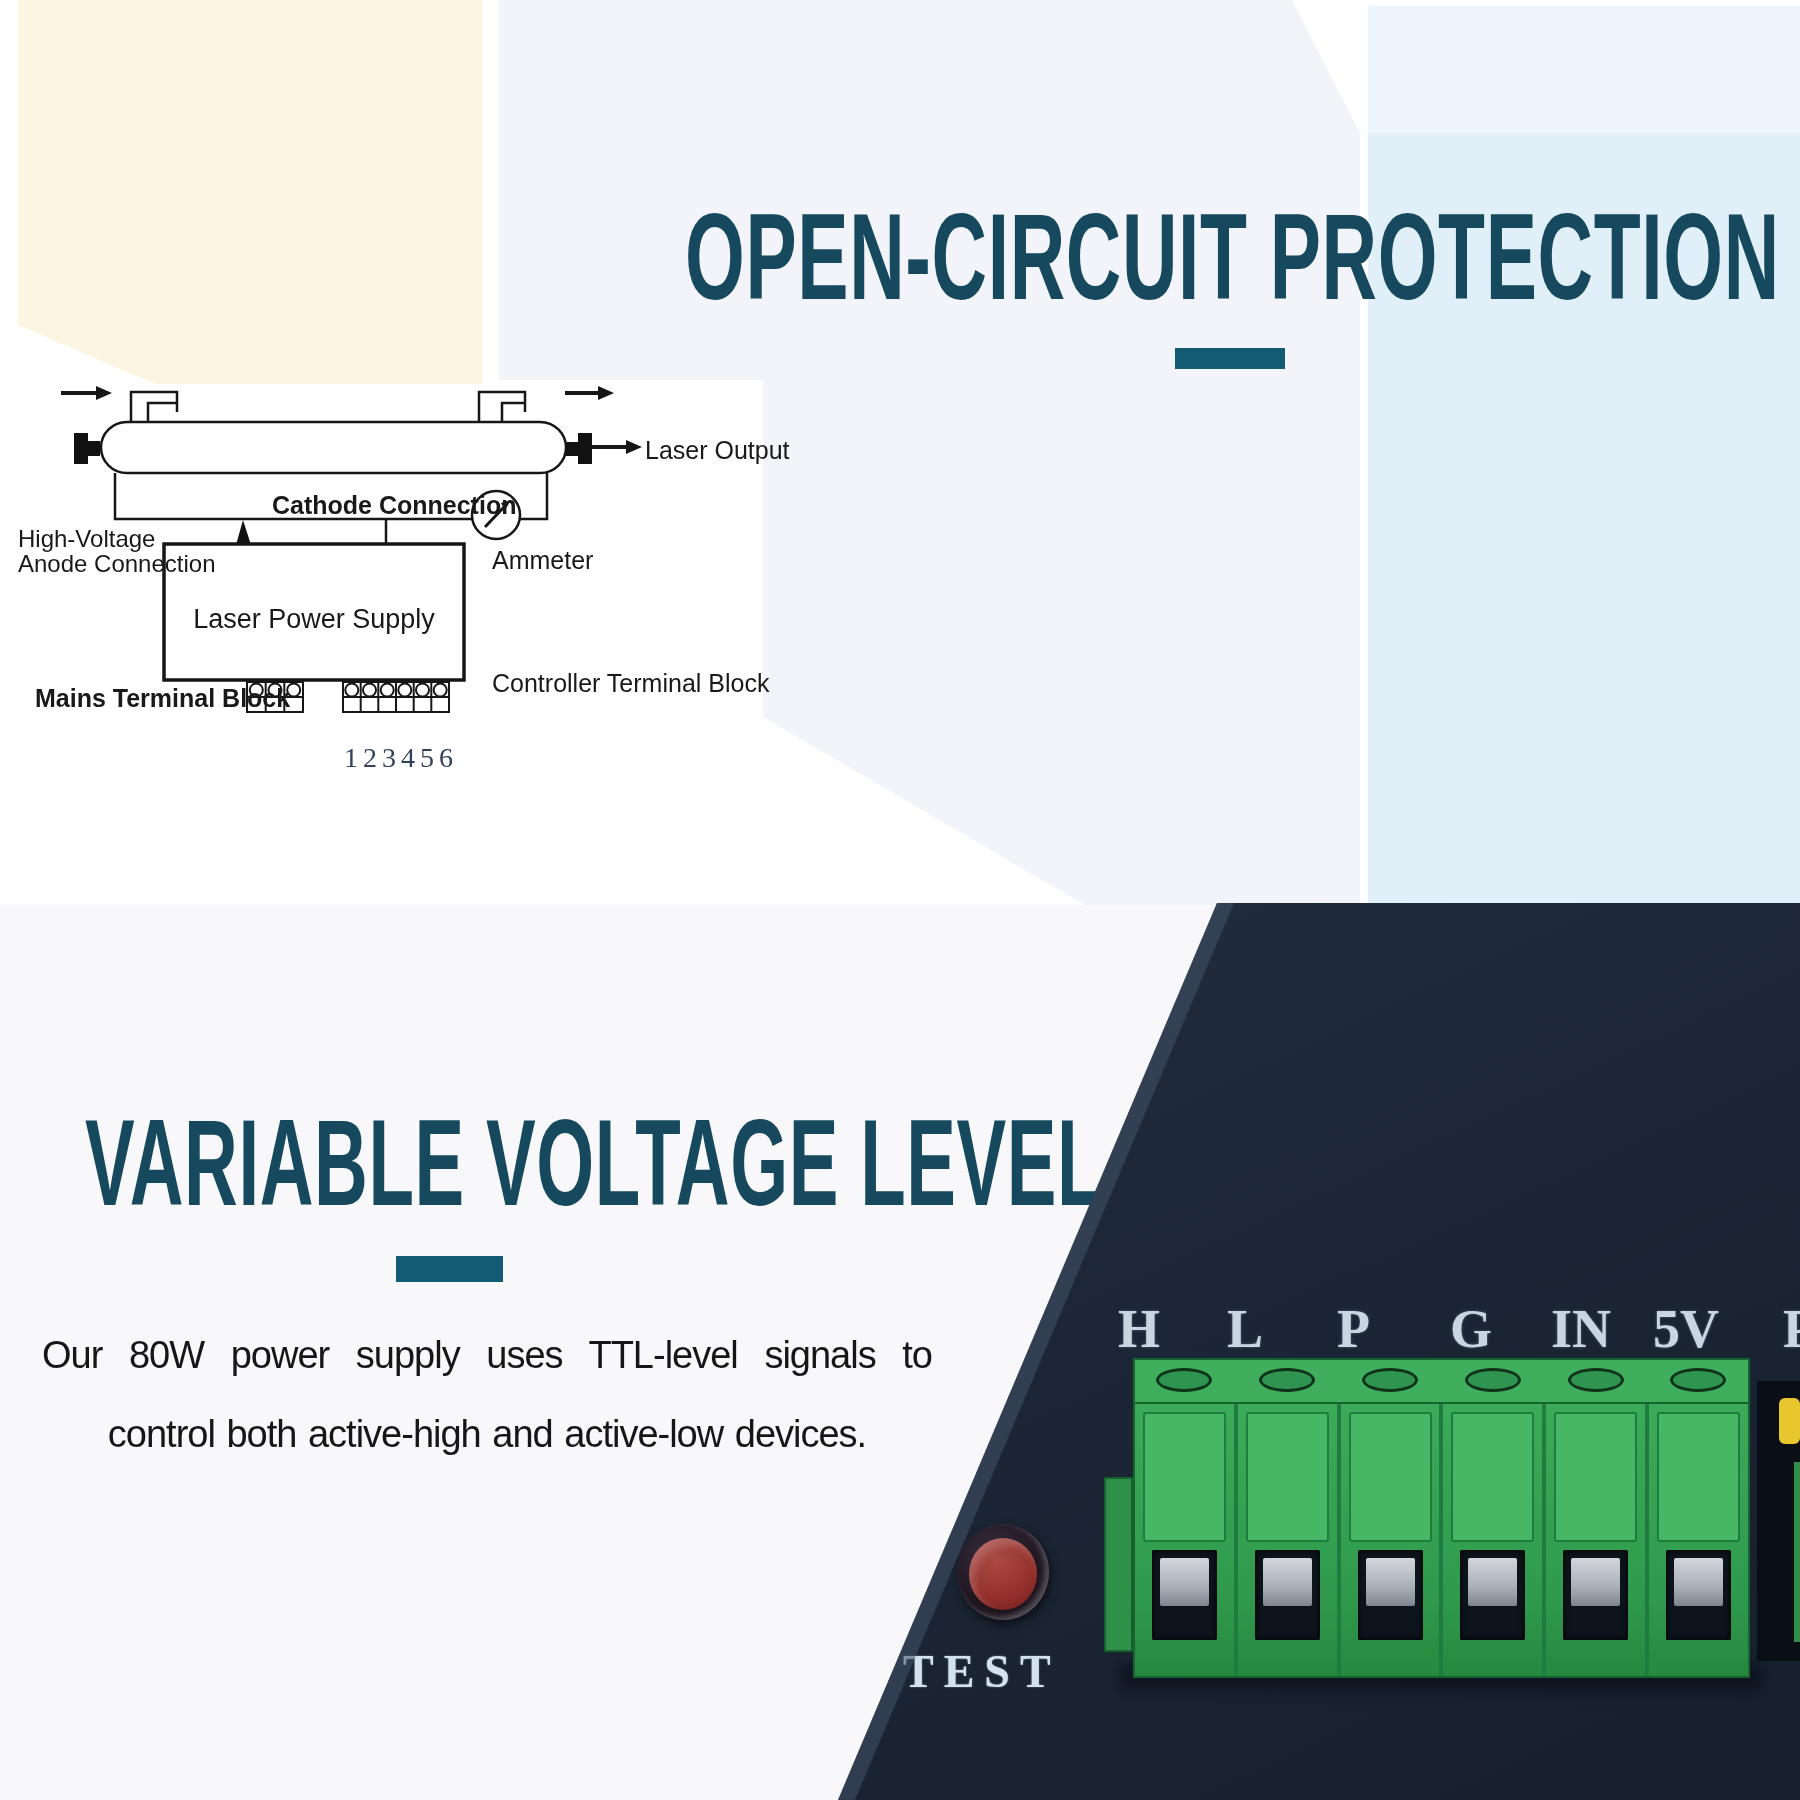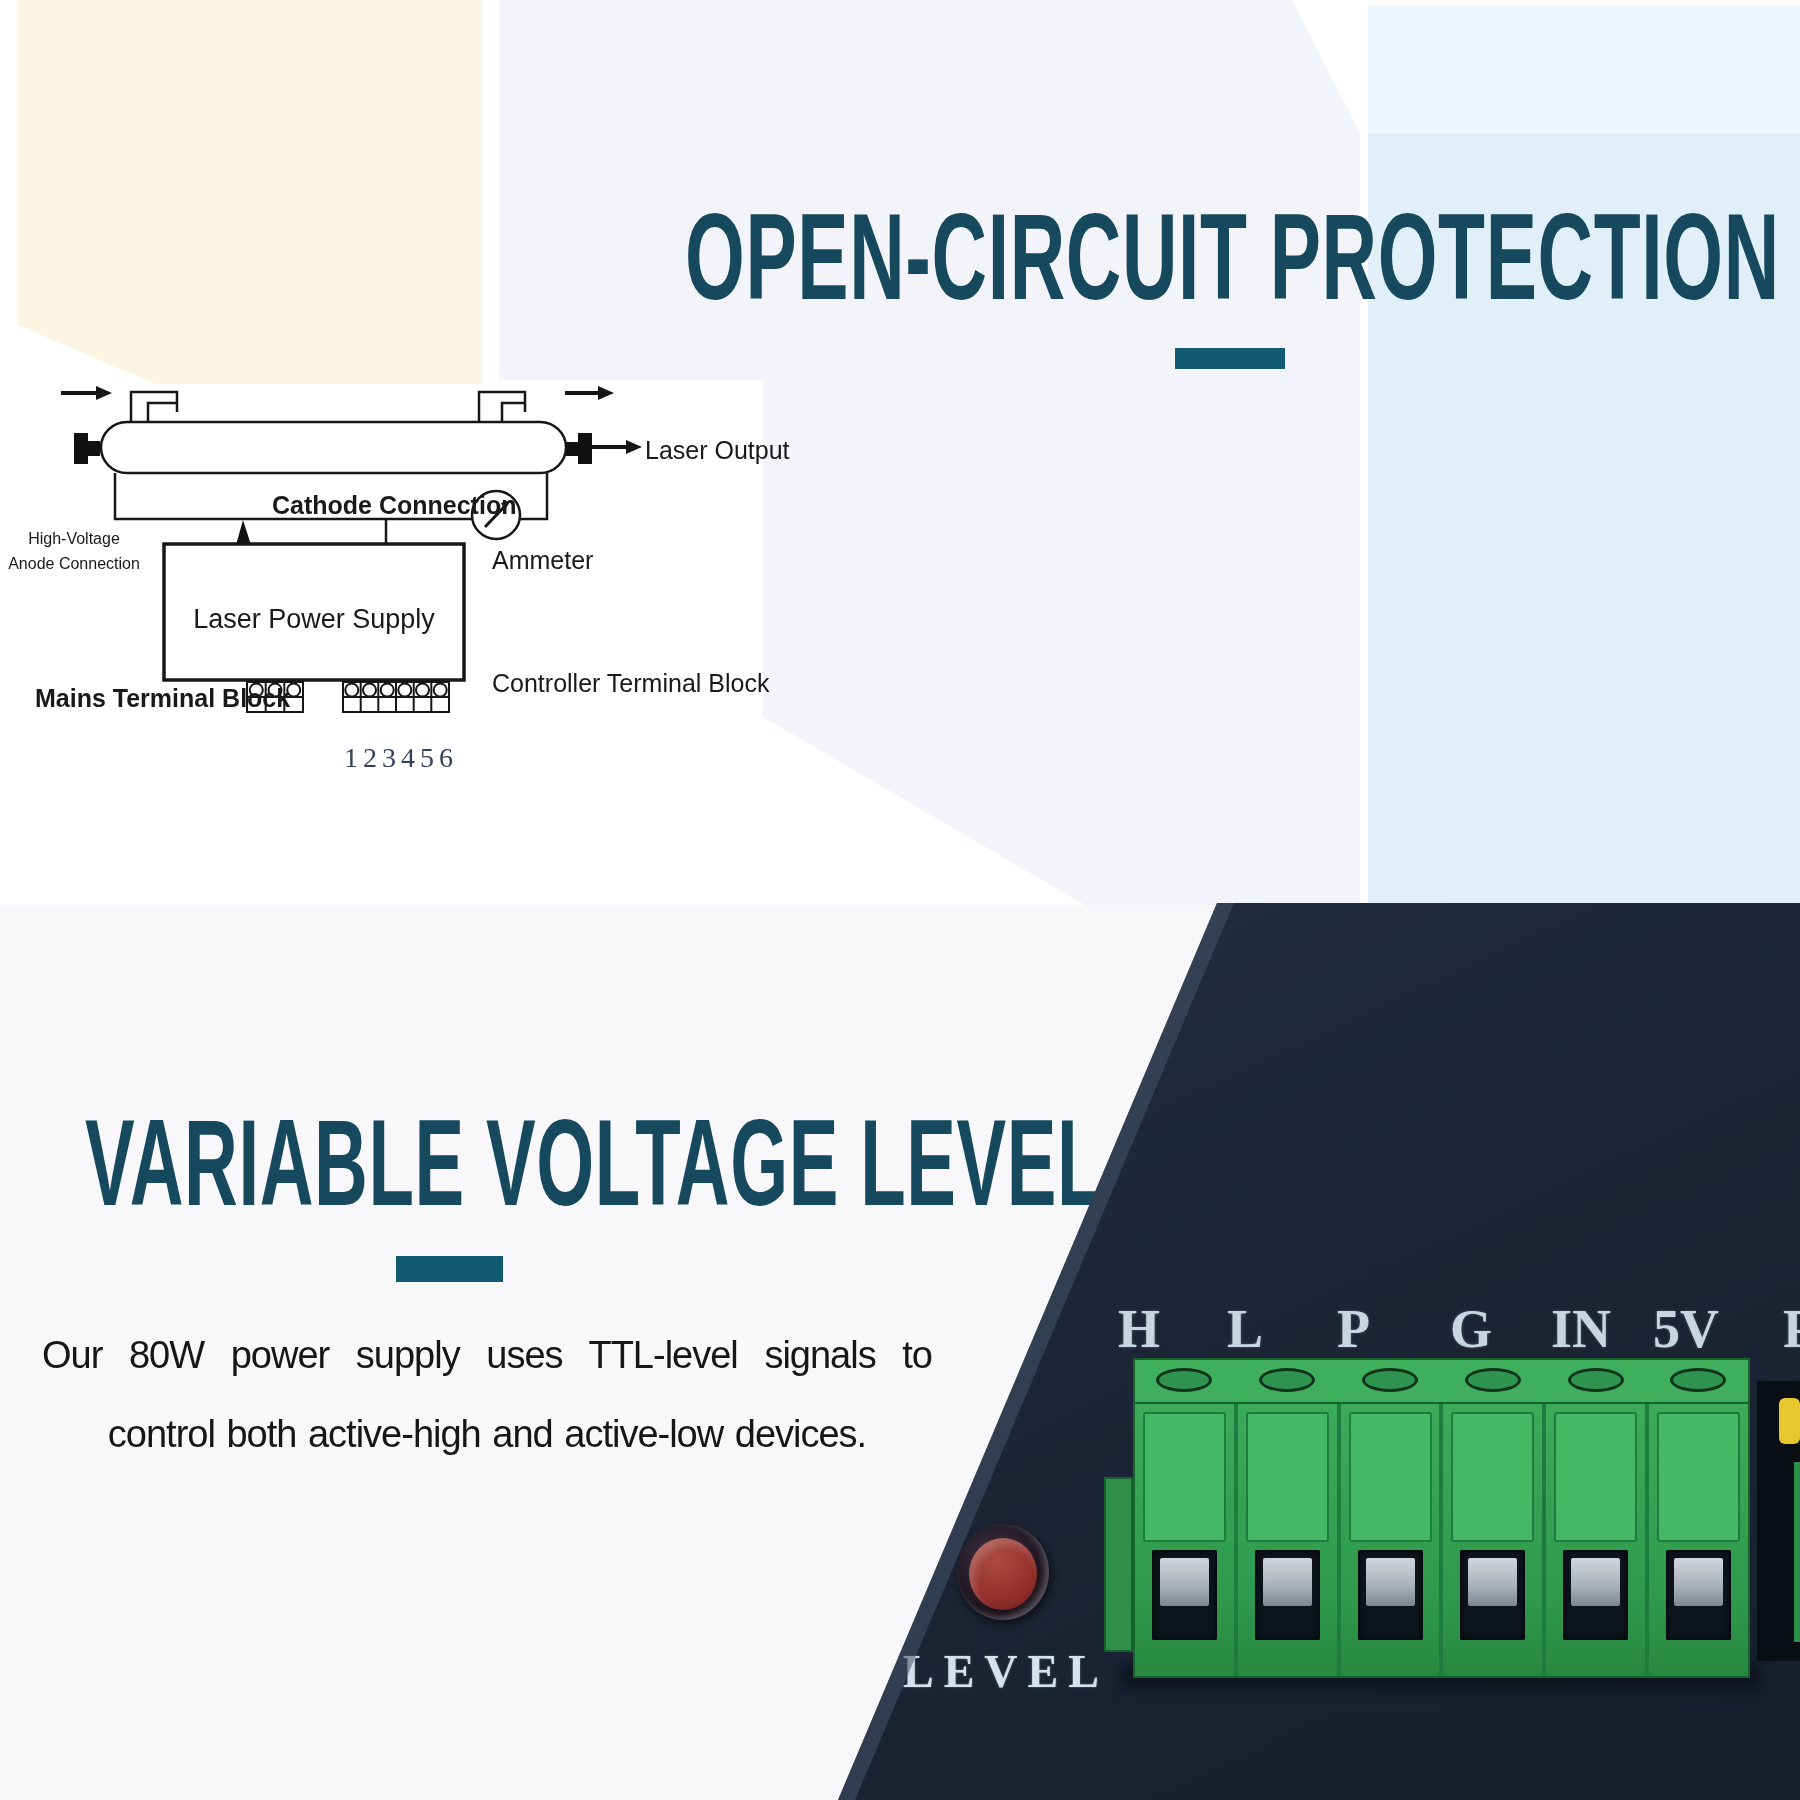--- a/index.html
+++ b/index.html
@@ -151,7 +151,7 @@
 
   <div class="abs dlabel" style="left:645px;top:436px;">Laser Output</div>
   <div class="abs dlabel" style="left:272px;top:491px;font-weight:bold;">Cathode Connection</div>
-  <div class="abs dlabel" style="left:4px;top:526px;width:140px;text-align:center;font-size:16px;line-height:25px;">
+  <div class="abs dlabel" style="left:18px;top:526px;width:140px;text-align:left;font-size:24px;line-height:25px;">
     <div>High-Voltage</div>
     <div>Anode Connection</div>
   </div>

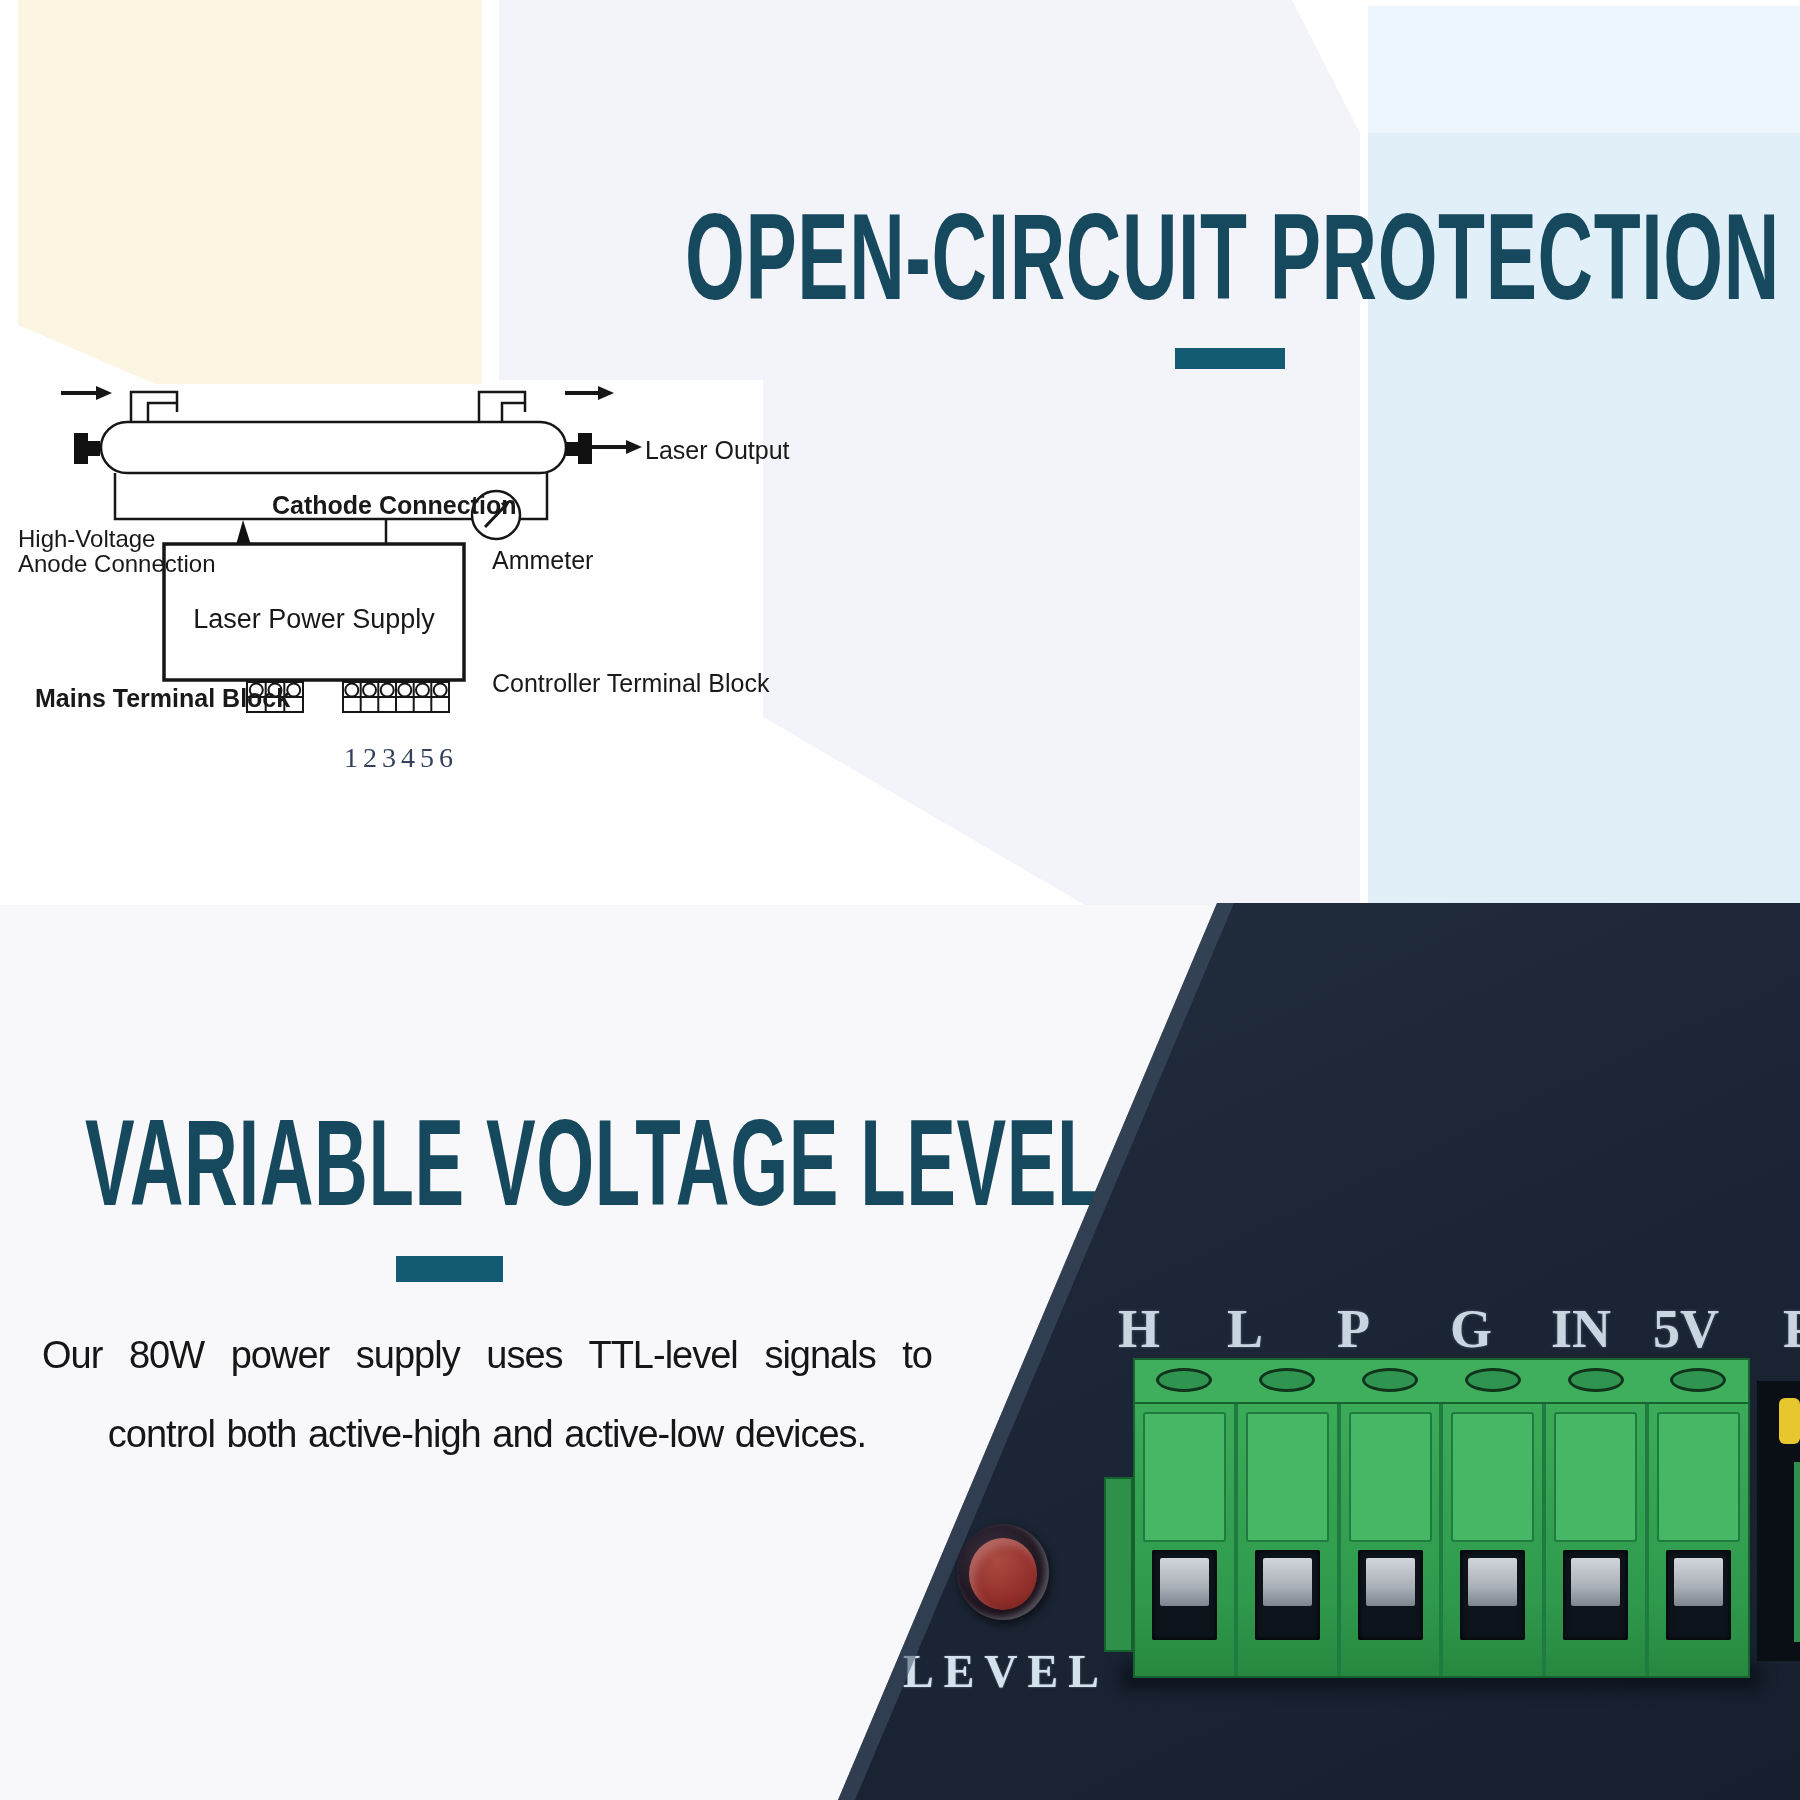--- a/index.html
+++ b/index.html
@@ -211,7 +211,7 @@
 
     <div class="abs btn-ring"></div>
     <div class="abs btn-cap"></div>
-    <div class="abs test-label">LEVEL</div>
+    <div class="abs test-label">TEST</div>
 
     <div class="abs connector"></div>
     <div class="abs conn-key"></div>

